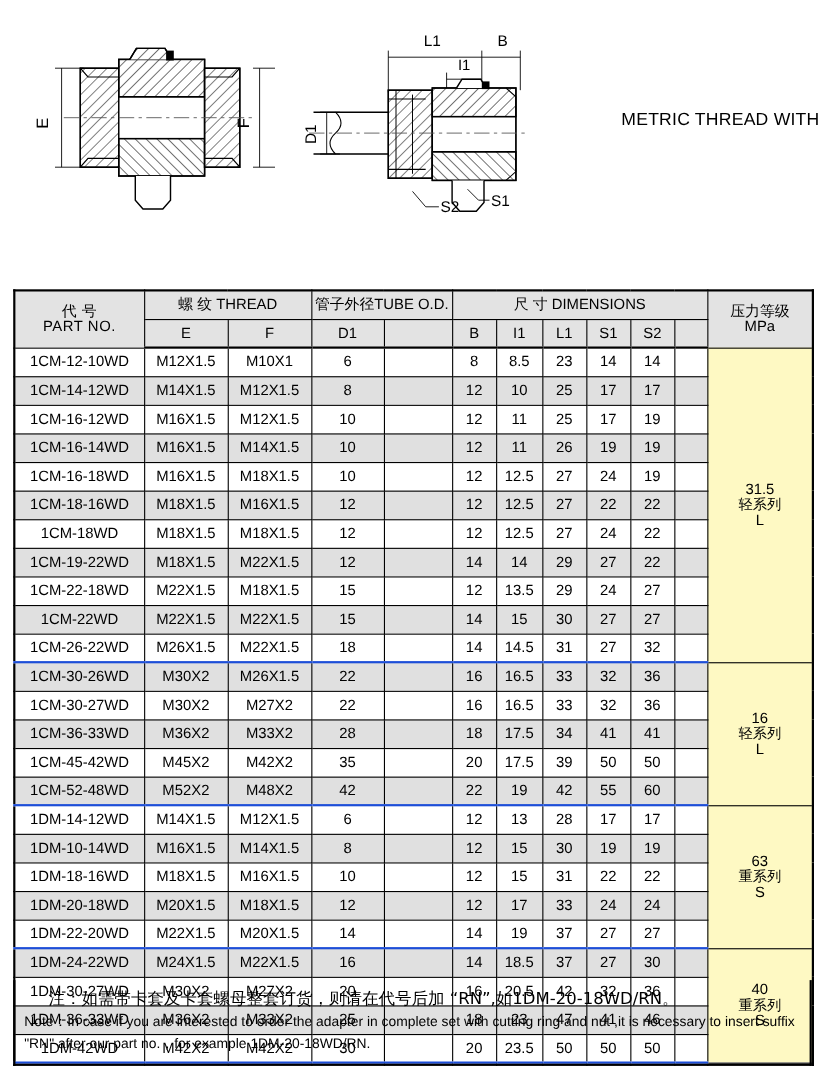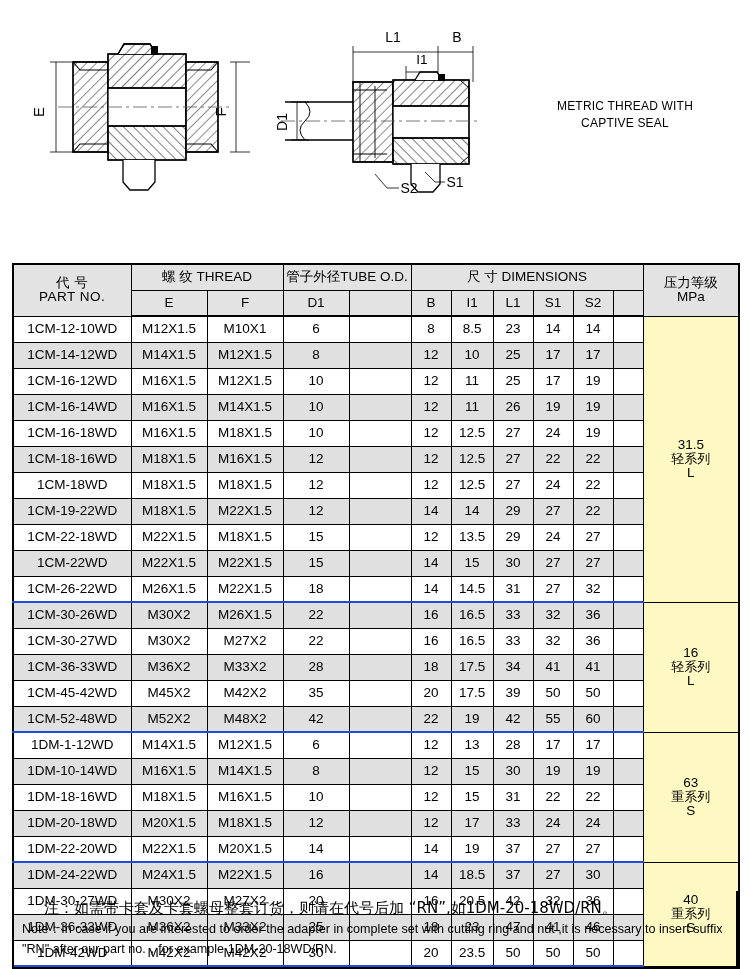--- a/index.html
+++ b/index.html
@@ -30,8 +30,8 @@
     position: absolute;
     left: 505px; top: 98px;
     width: 240px;
-    text-align: center;
-    font-size: 12px;
+    text-align: right;
+    font-size: 16px;
     line-height: 1.45;
     letter-spacing: 0.2px;
     color: #000;

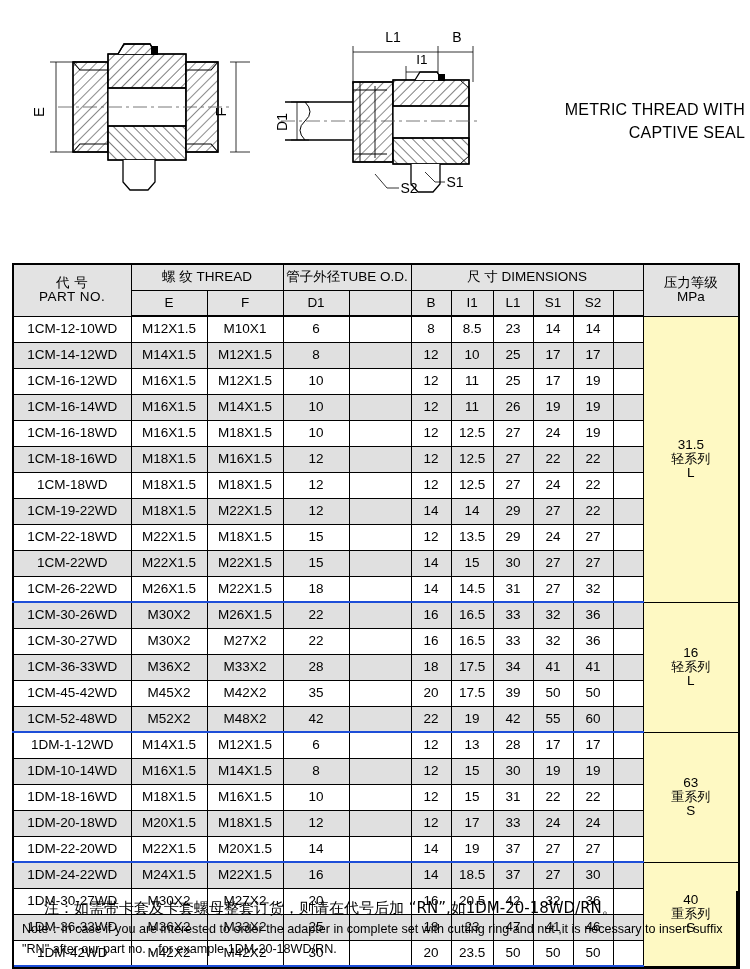--- a/index.html
+++ b/index.html
@@ -225,7 +225,6 @@
 
     <div id="title-block">
       <div>METRIC THREAD WITH</div>
-      <div>CAPTIVE SEAL</div>
     </div>
   </div>
 

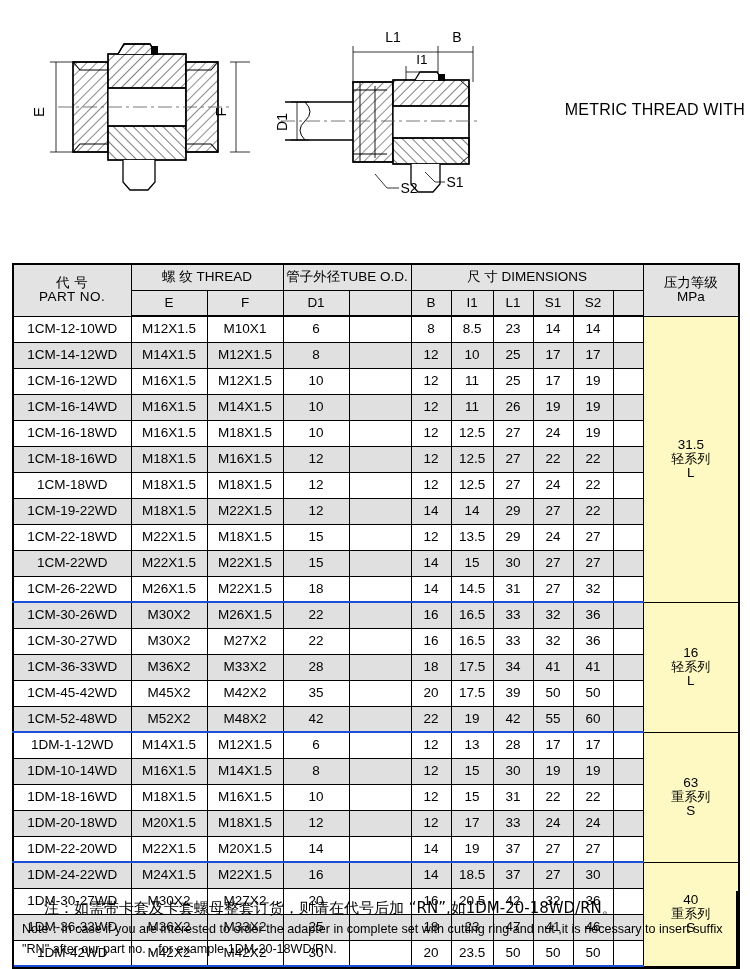--- a/index.html
+++ b/index.html
@@ -499,7 +499,7 @@
             <td class="blankcol"></td>
           </tr>
           <tr class="plain">
-            <td>1DM-1-12WD</td>
+            <td>1DM-14-12WD</td>
             <td>M14X1.5</td>
             <td>M12X1.5</td>
             <td>6</td>

